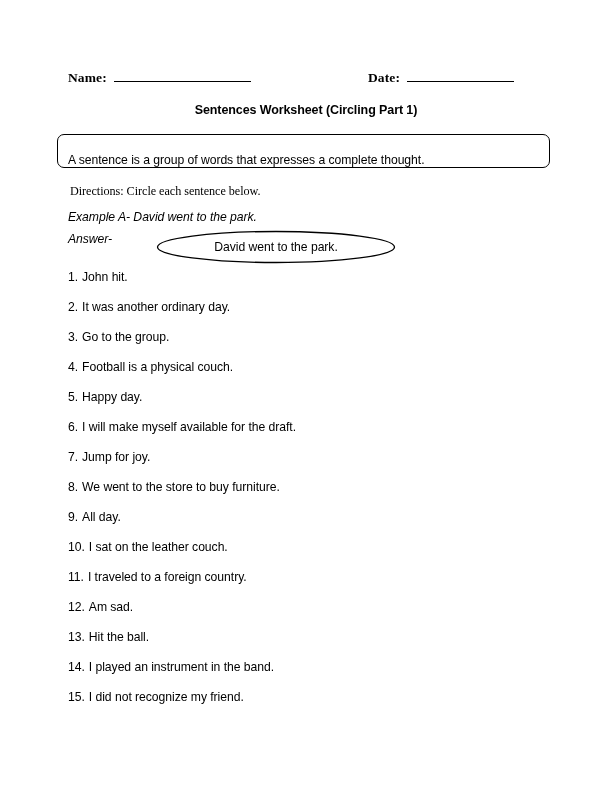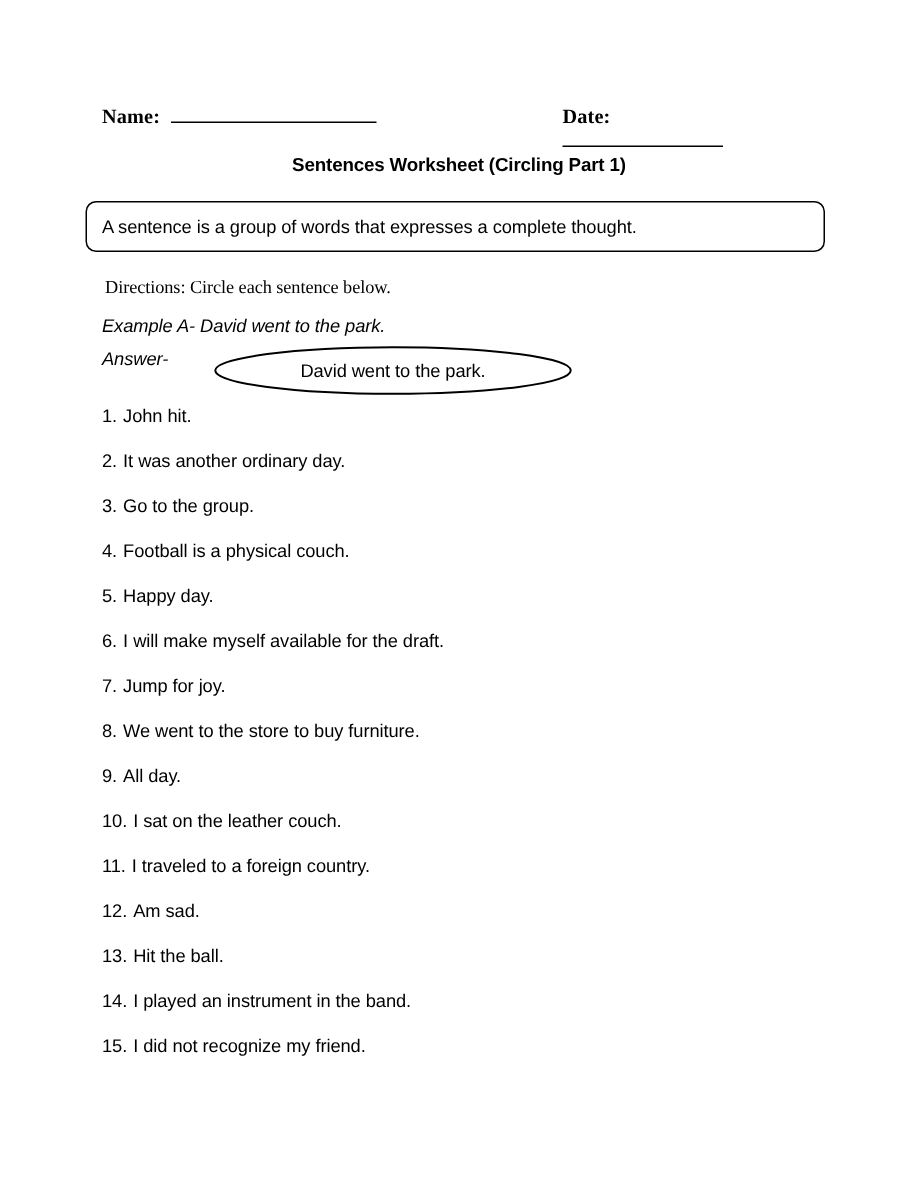--- a/index.html
+++ b/index.html
@@ -31,7 +31,7 @@
     white-space: nowrap;
   }
   .field-name { left: 68px; }
-  .field-date { left: 368px; flex-direction: column; }
+  .field-date { left: 368px; }
   .field-label {
     font-family: "Liberation Serif", serif;
     font-weight: bold;

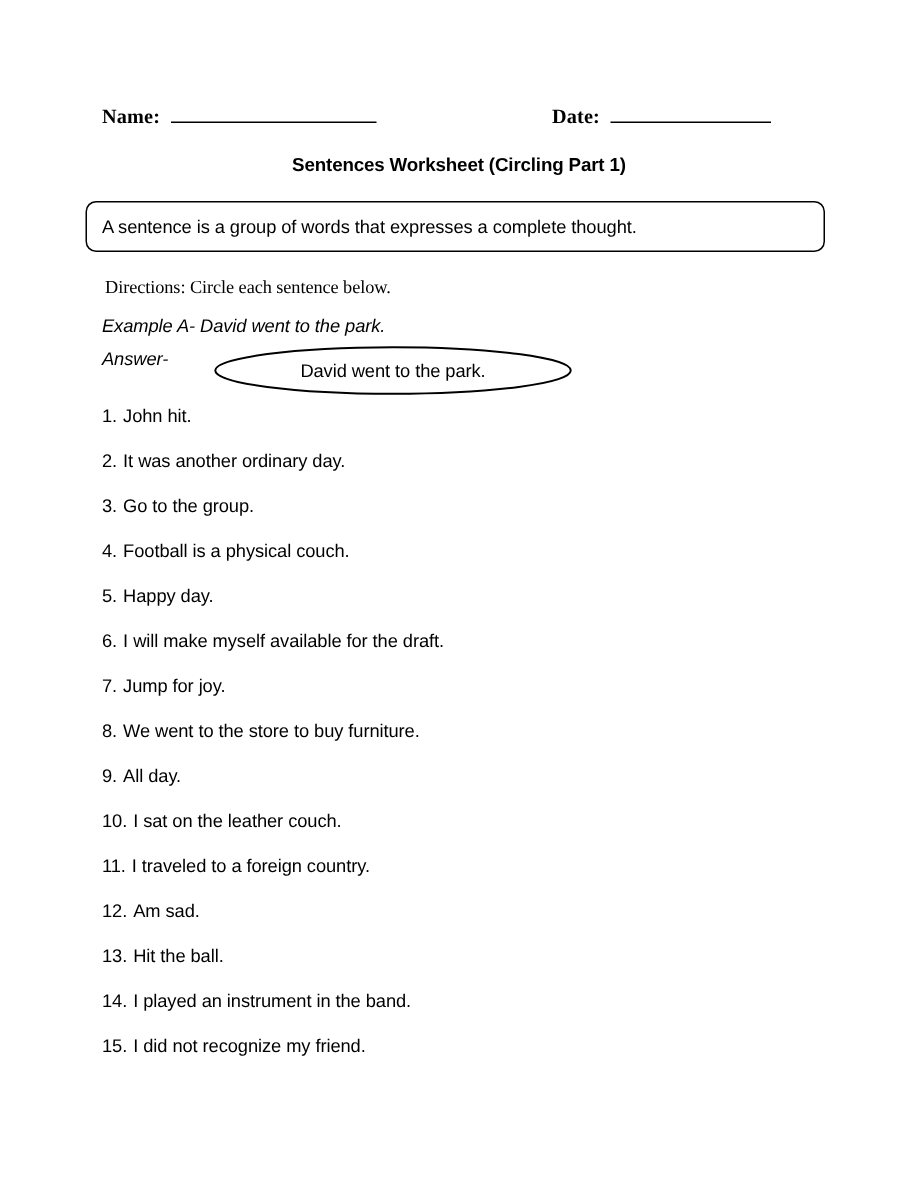--- a/index.html
+++ b/index.html
@@ -71,7 +71,7 @@
     border-radius: 7px;
     box-sizing: border-box;
     display: flex;
-    align-items: center;
+    align-items: flex-end;
   }
   .definition-text {
     padding-left: 10px;

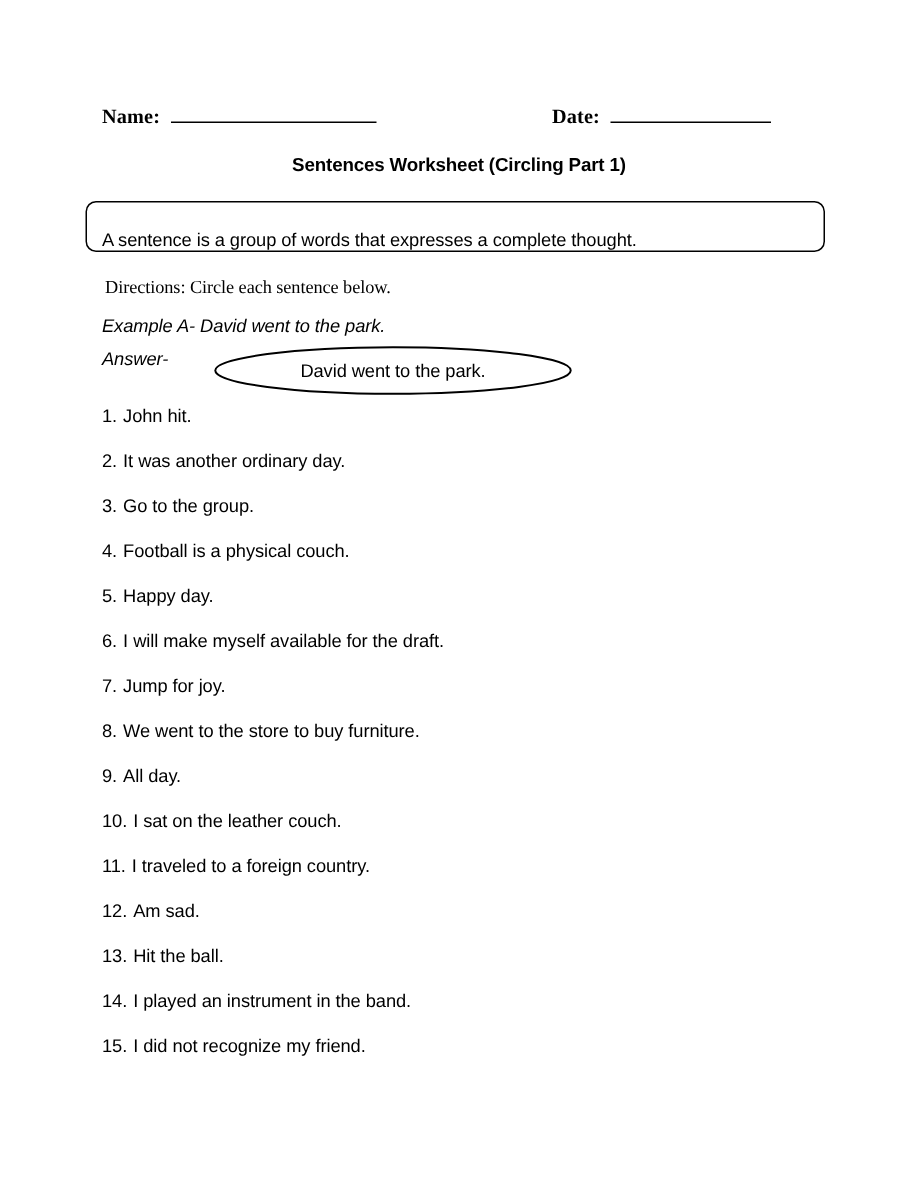--- a/index.html
+++ b/index.html
@@ -109,7 +109,7 @@
   }
   .answer-ellipse-wrap {
     position: absolute;
-    left: 142px;
+    left: 156px;
     top: 229px;
     width: 240px;
     height: 36px;

